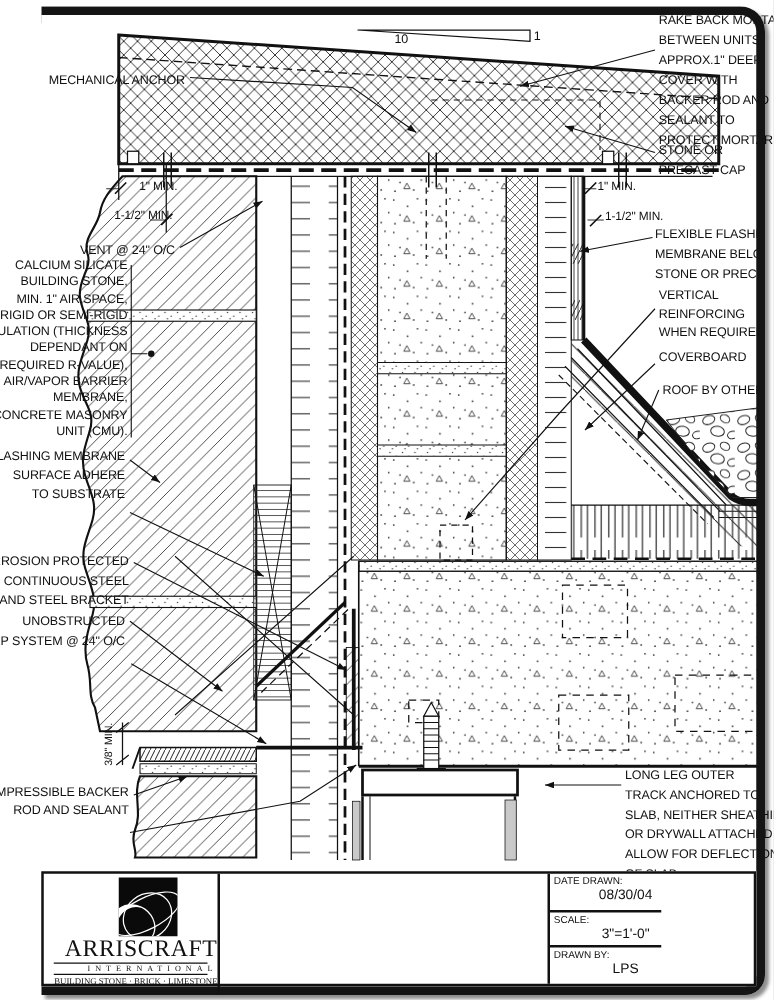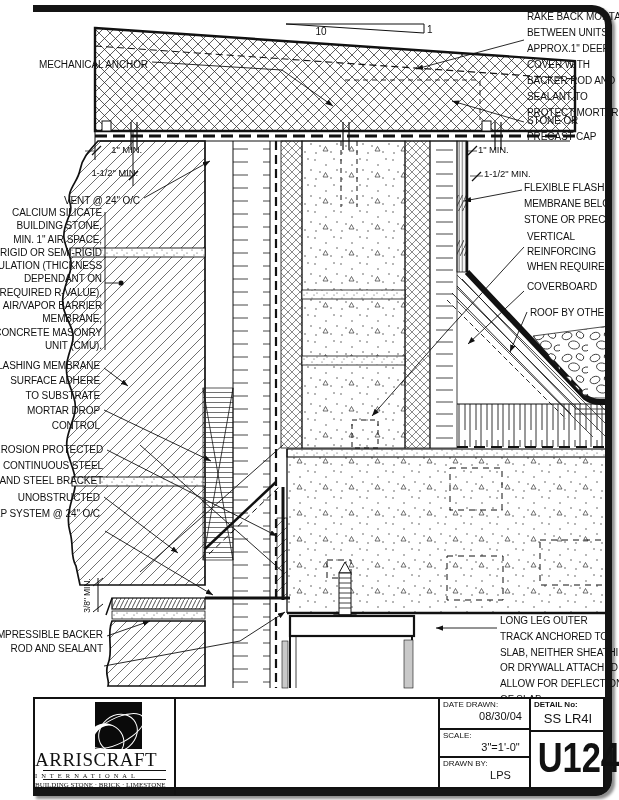--- a/index.html
+++ b/index.html
@@ -281,8 +281,6 @@
   <div class="lbl ll" style="right:519px;top:358px">FLASHING MEMBRANE
 SURFACE ADHERE
 TO SUBSTRATE</div>
-  <div class="lbl ll" style="right:519px;top:404px;line-height:14.5px">MORTAR DROP
-CONTROL</div>
   <div class="lbl ll" style="right:516px;top:442px;line-height:15.5px">CORROSION PROTECTED
 CONTINUOUS STEEL
 ANGLE AND STEEL BRACKET</div>

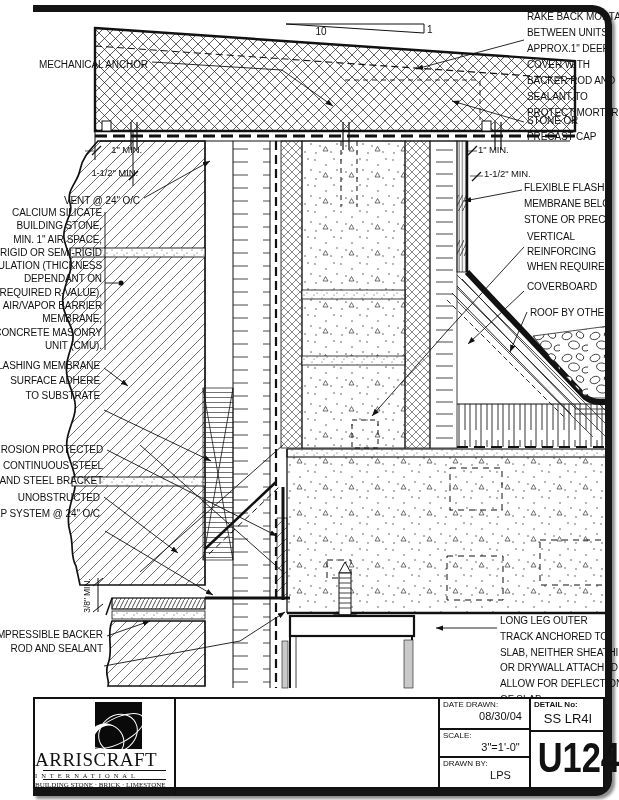--- a/index.html
+++ b/index.html
@@ -351,12 +351,6 @@
       </div>
     </div>
 
-    <div class="cell" id="cell-detail">
-      <div id="detail-label">DETAIL No:</div>
-      <div id="detail-no">SS LR4I</div>
-      <div id="detail-divider"></div>
-      <div id="sheet-no">U124</div>
-    </div>
   </div>
 
 </div>

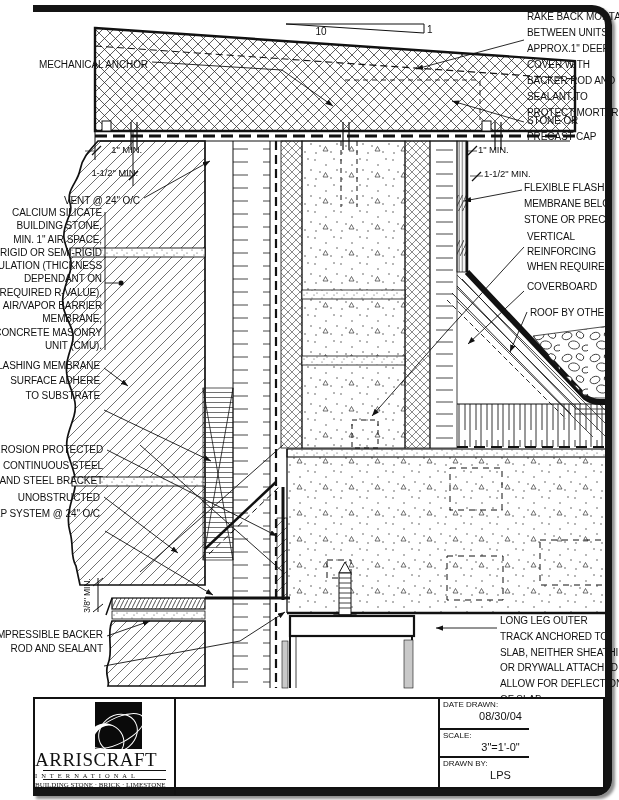--- a/index.html
+++ b/index.html
@@ -17,7 +17,7 @@
   #tblock{position:absolute;left:33px;top:697px;width:572px;height:92px;box-sizing:border-box;
       border:2px solid #111;background:#fff;z-index:12;}
   .cell{position:absolute;box-sizing:border-box;}
-  #cell-logo{left:0;top:0;width:141px;height:96px;border-right:2px solid #111;text-align:left;}
+  #cell-logo{left:0;top:0;width:141px;height:96px;border-right:2px solid #111;text-align:right;}
   #logo-square{position:absolute;left:60px;top:3px;width:47px;height:47px;background:#0a0a0a;overflow:hidden;}
   .orbit{position:absolute;border:1.6px solid #fff;border-radius:50%;}
   #orbit1{width:58px;height:24px;left:-8px;top:16px;transform:rotate(-27deg);}

